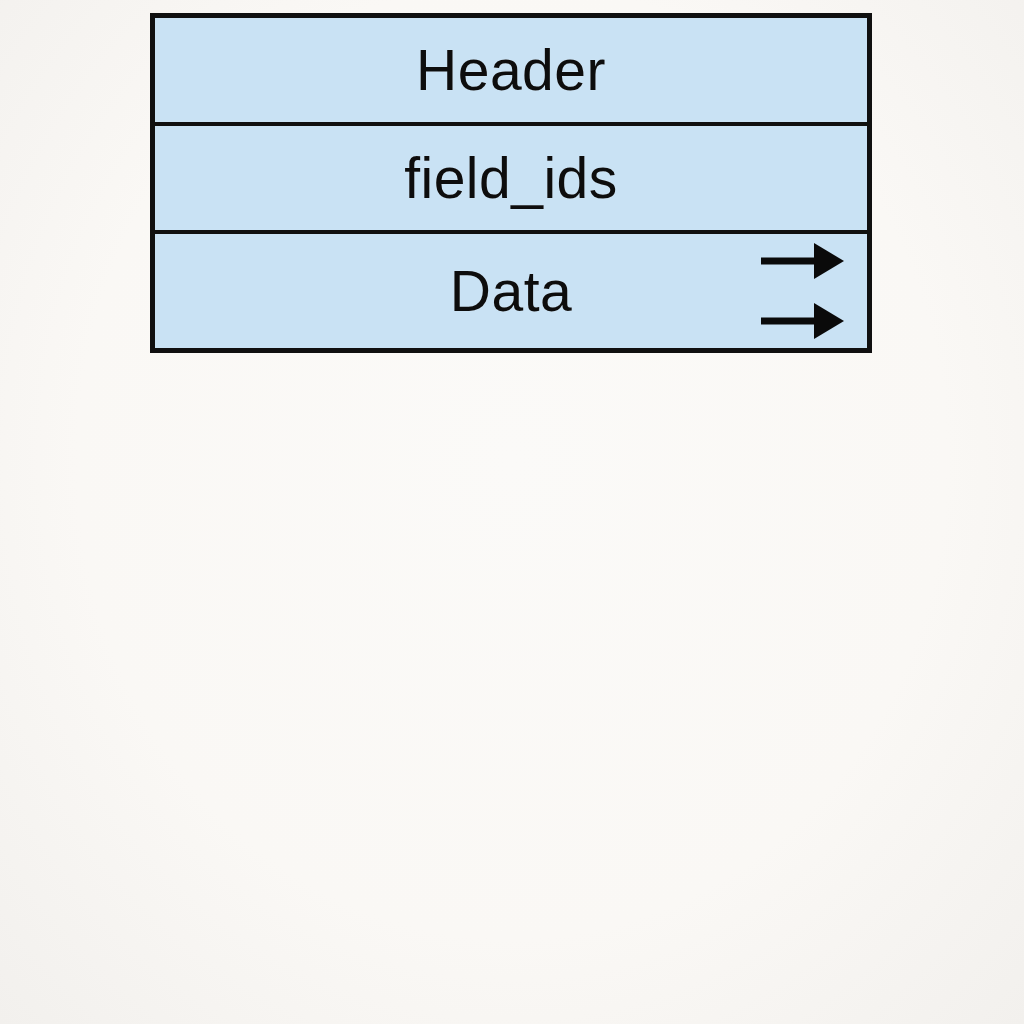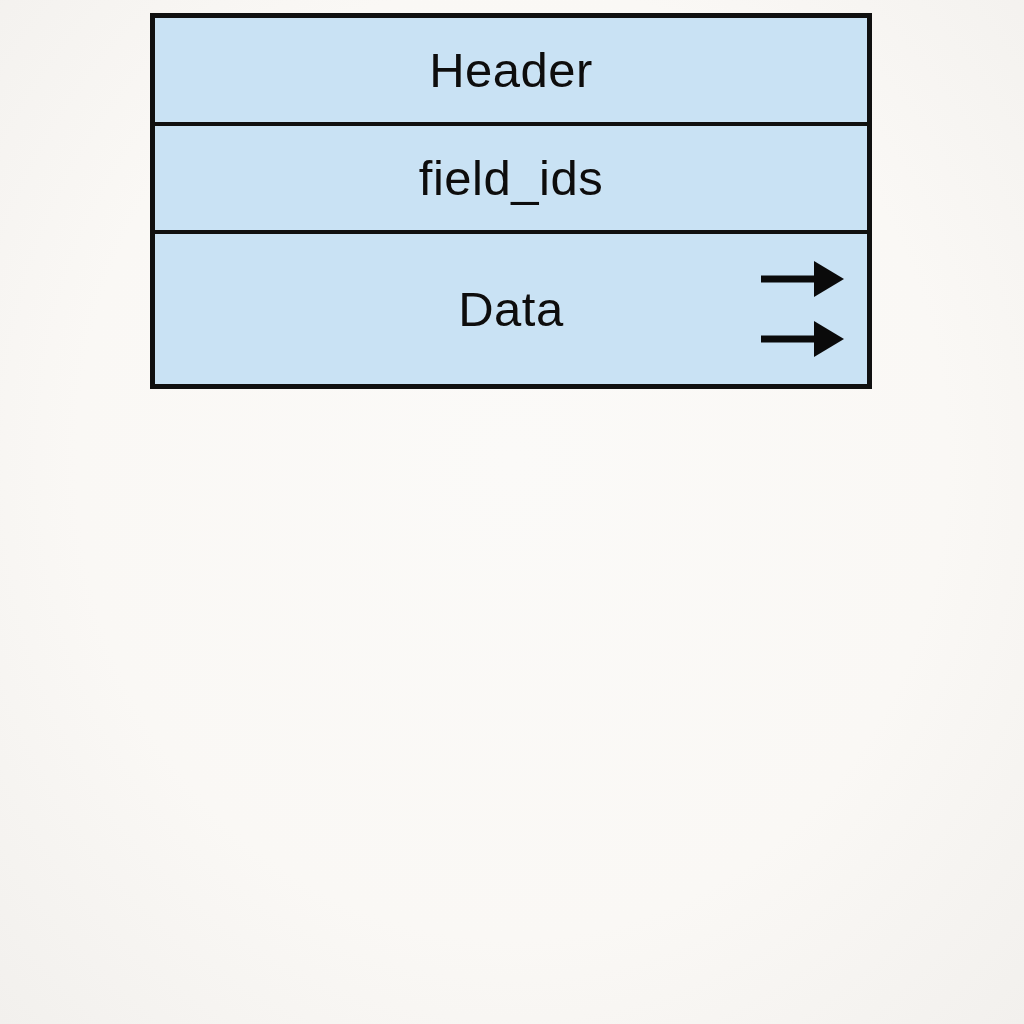--- a/index.html
+++ b/index.html
@@ -40,7 +40,7 @@
     height: 150px;
   }
   .dex-row .row-label {
-    font-size: 49px;
+    font-size: 57px;
     font-weight: 400;
     letter-spacing: 0.5px;
     color: #0d0d0d;

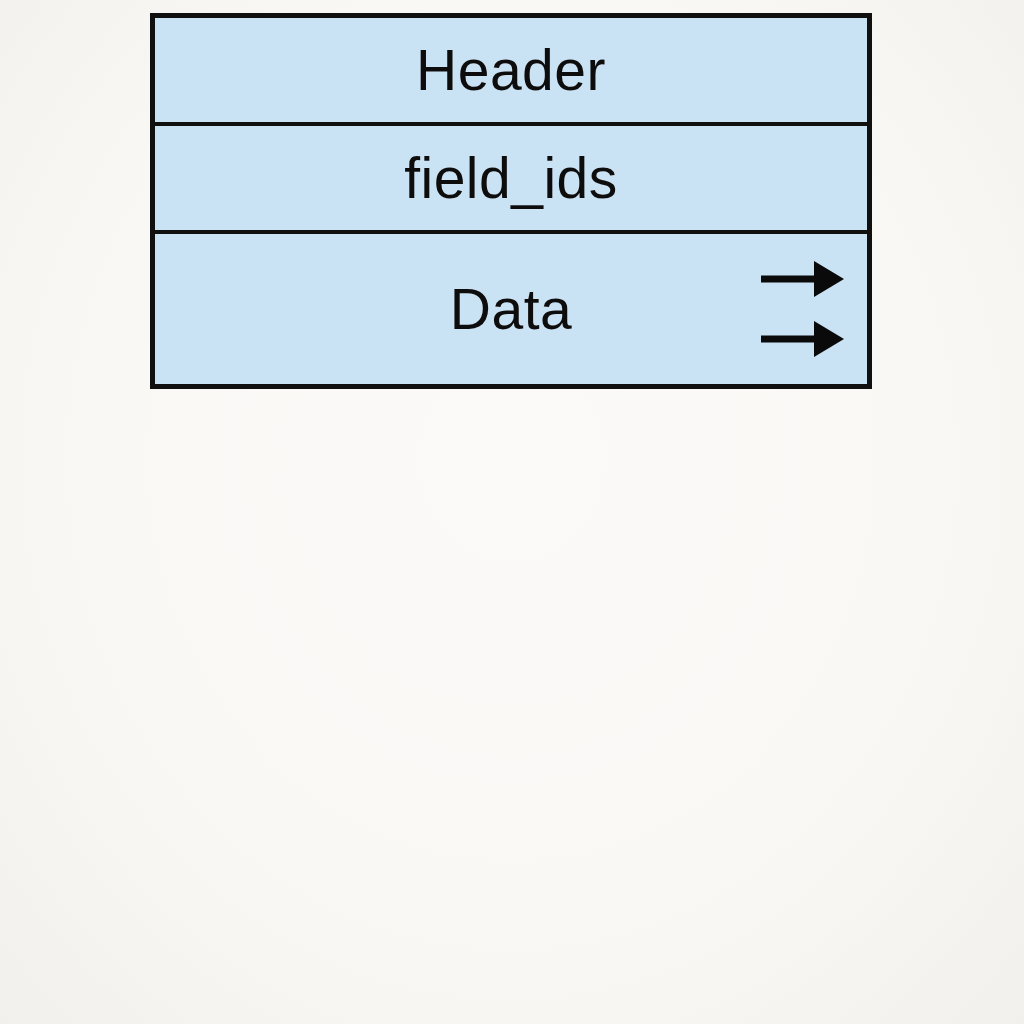--- a/index.html
+++ b/index.html
@@ -37,7 +37,7 @@
   }
   .dex-row:last-child {
     border-bottom: none;
-    height: 150px;
+    height: 114px;
   }
   .dex-row .row-label {
     font-size: 57px;

